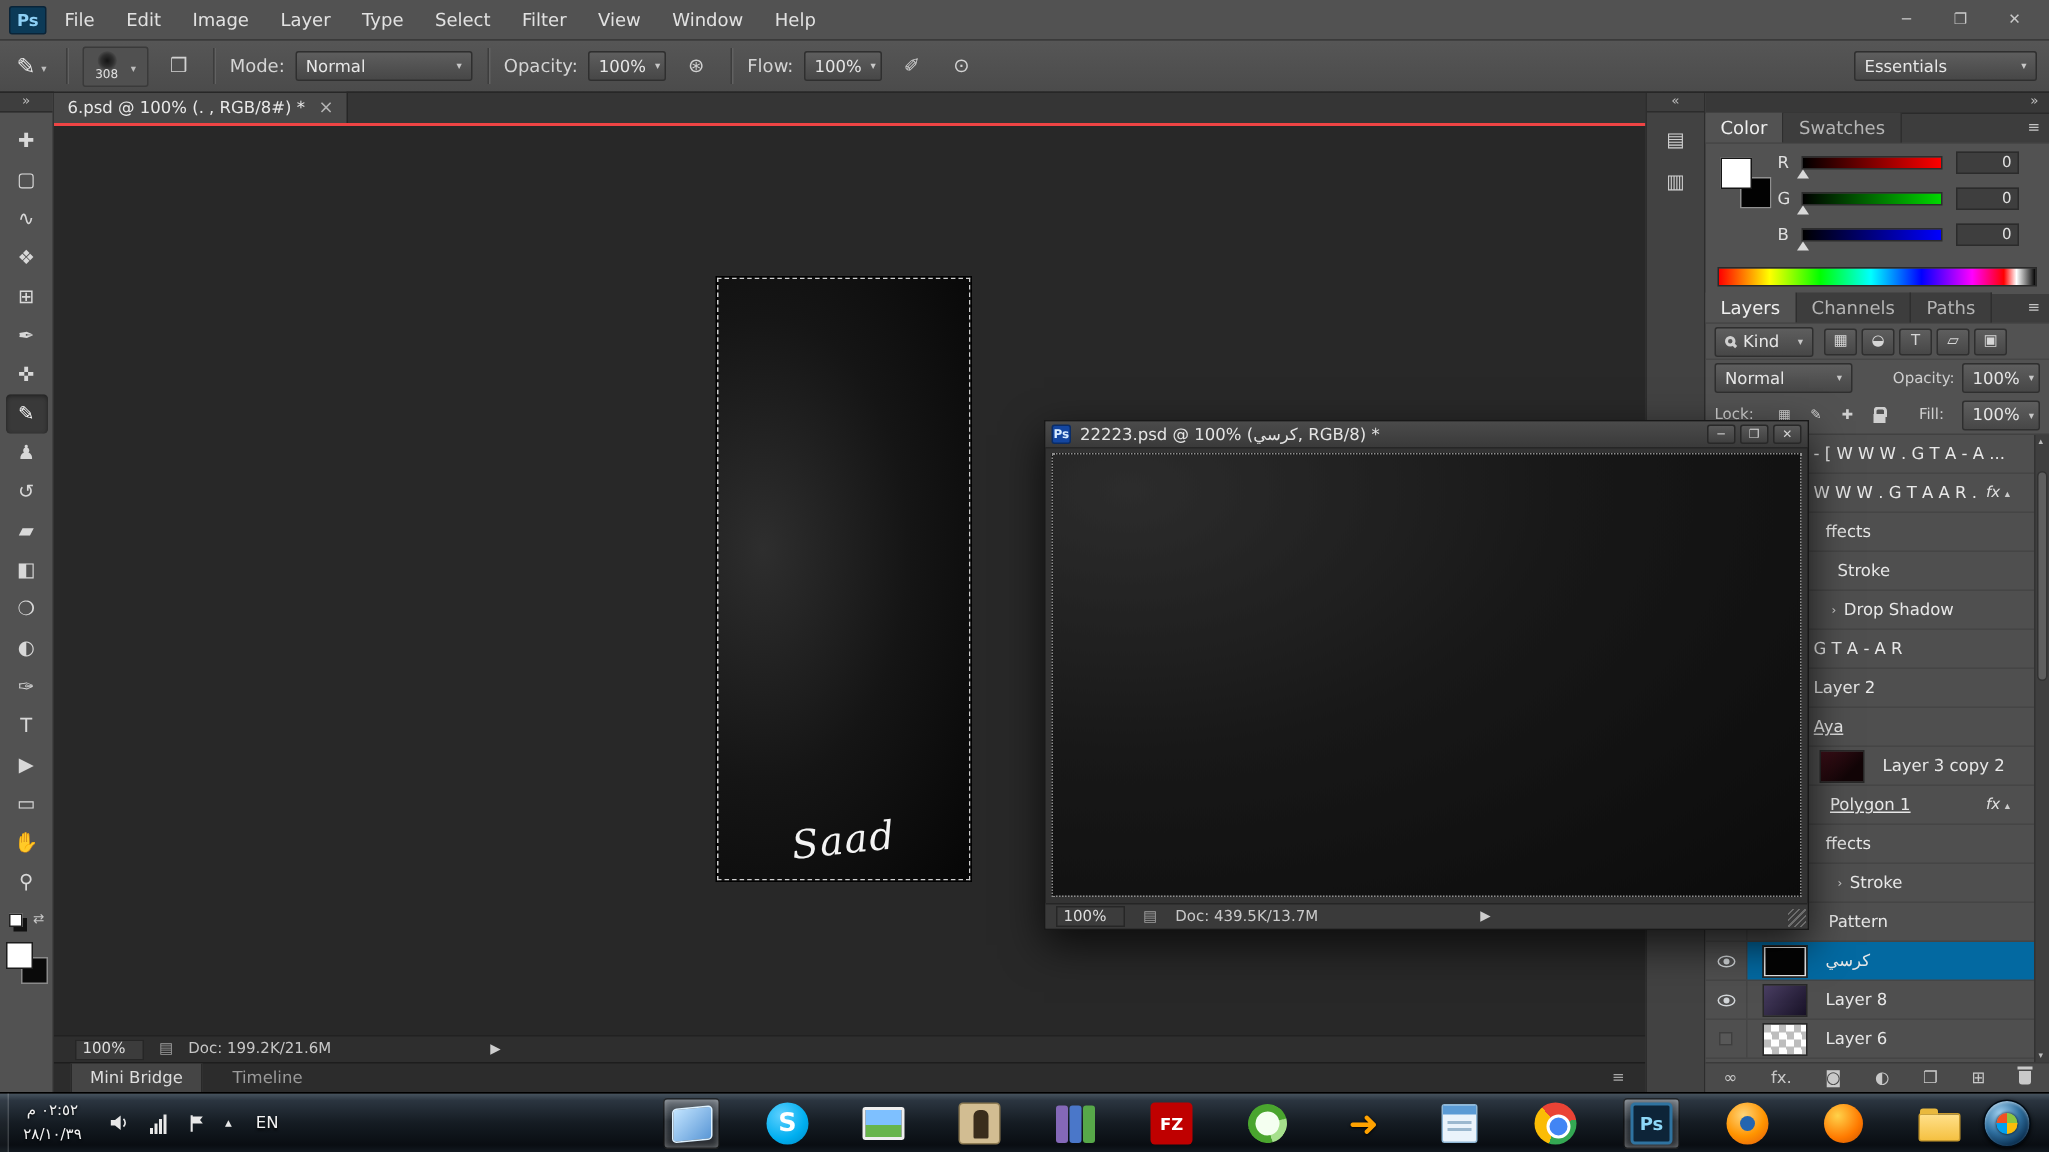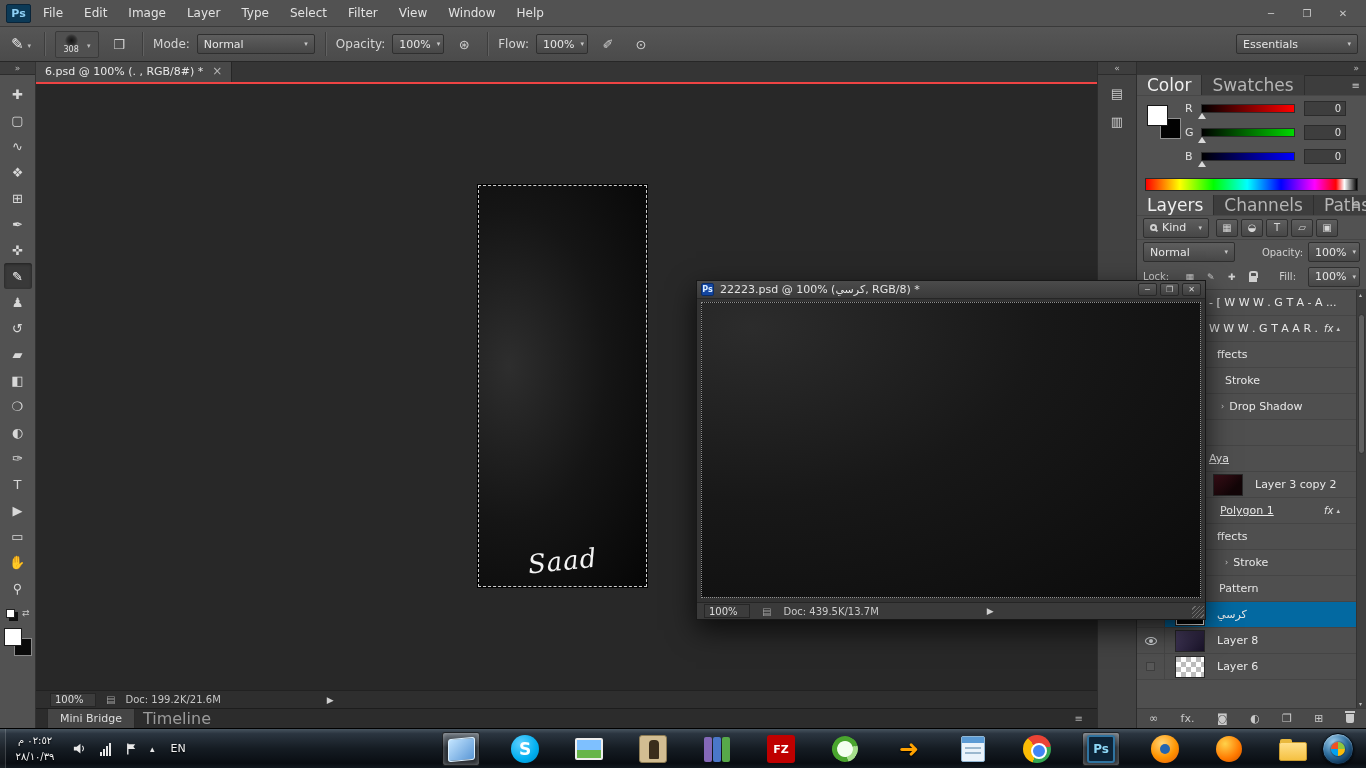--- a/index.html
+++ b/index.html
@@ -65,7 +65,7 @@
 #rightpanels{position:absolute;left:1137px;top:62px;width:229px;height:666px;background:#525252;z-index:5}
 .rp-head{height:14px;background:#383838;border-bottom:1px solid #2a2a2a;display:flex;justify-content:flex-end;align-items:center;padding-right:7px;color:#c0c0c0;font-size:9px;line-height:1}
 .tabs-row{height:20px;background:#3d3d3d;display:flex;align-items:flex-end;position:relative;border-bottom:1px solid #474747}
-.ptab{height:20px;padding:0 10px;display:flex;align-items:center;font-size:17px;color:#b5b5b5;background:#3d3d3d;border-right:1px solid #2e2e2e}
+.ptab{height:20px;padding:0 10px;display:flex;align-items:center;font-size:12px;color:#b5b5b5;background:#3d3d3d;border-right:1px solid #2e2e2e}
 .ptab.active{background:#525252;color:#efefef}
 .panel-menu{position:absolute;right:6px;top:4px;color:#c5c5c5;font-size:10px}
 .color-body{position:relative;height:100px}

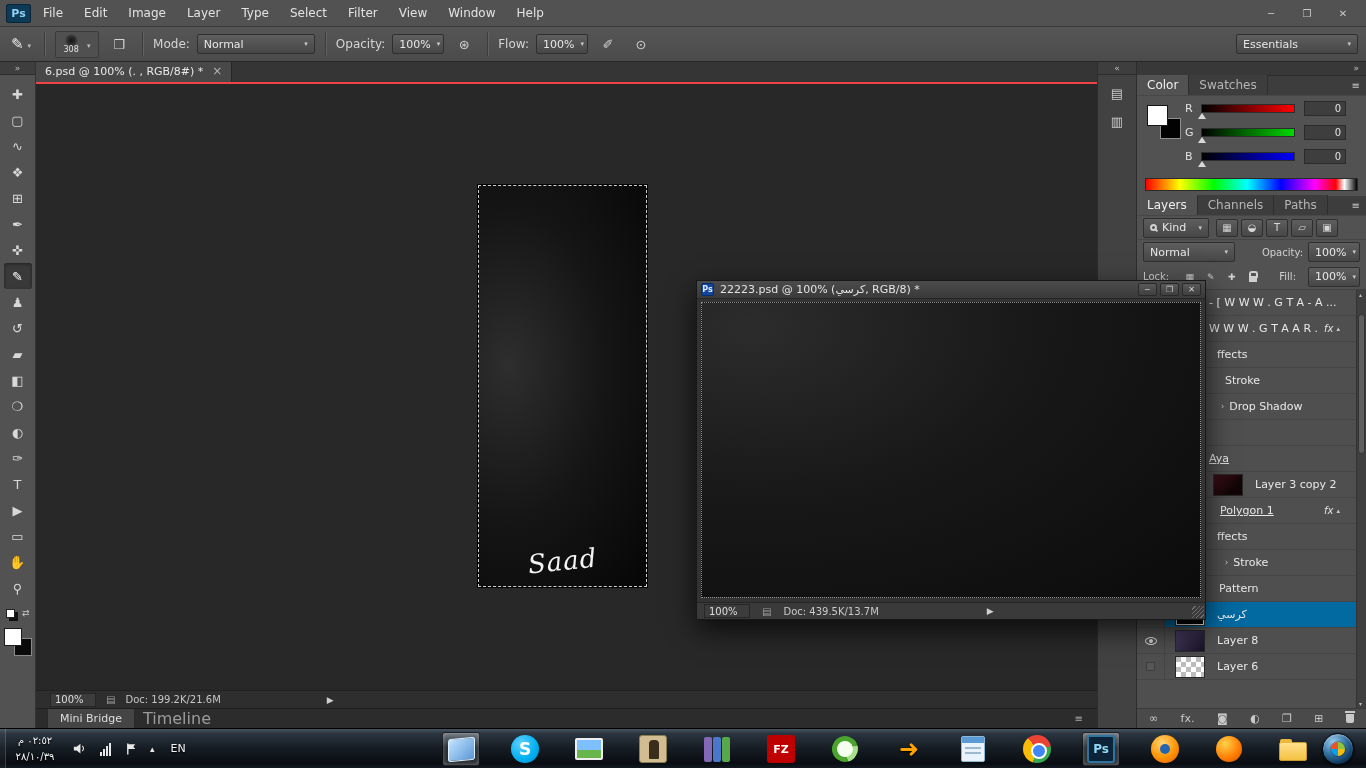--- a/index.html
+++ b/index.html
@@ -493,6 +493,9 @@
         </div>
         <div class="layer-row">
           <div class="eye-cell"></div>
+          <div class="row-body" style="padding-left: 44px;">
+            <span class="layer-name">G T A - A R</span>
+          </div>
         </div>
         <div class="layer-row">
           <div class="eye-cell"></div>

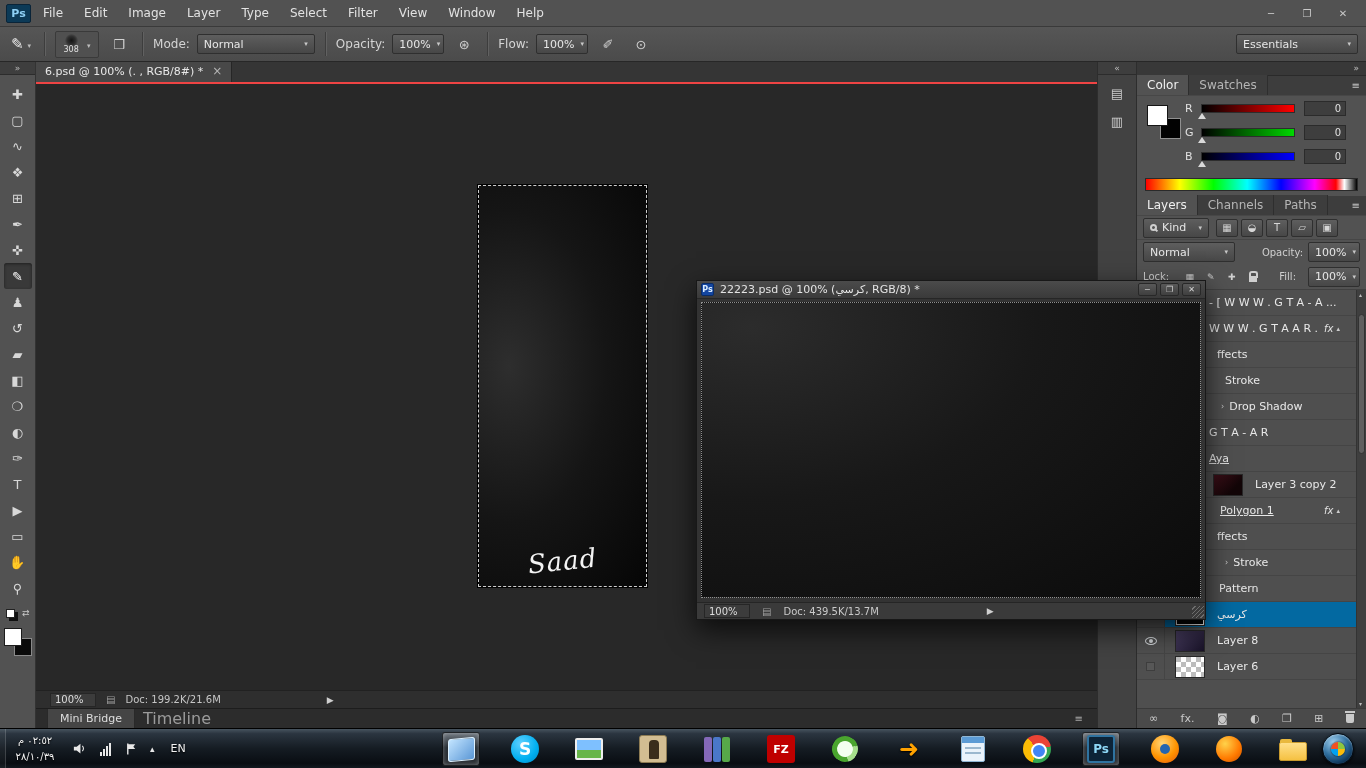--- a/index.html
+++ b/index.html
@@ -499,6 +499,12 @@
         </div>
         <div class="layer-row">
           <div class="eye-cell"></div>
+          <div class="row-body" style="padding-left: 44px;">
+            <span class="layer-name">Layer 2</span>
+          </div>
+        </div>
+        <div class="layer-row">
+          <div class="eye-cell"></div>
           <div class="row-body" style="padding-left: 44px; text-decoration: underline;">
             <span class="layer-name">Aya</span>
           </div>

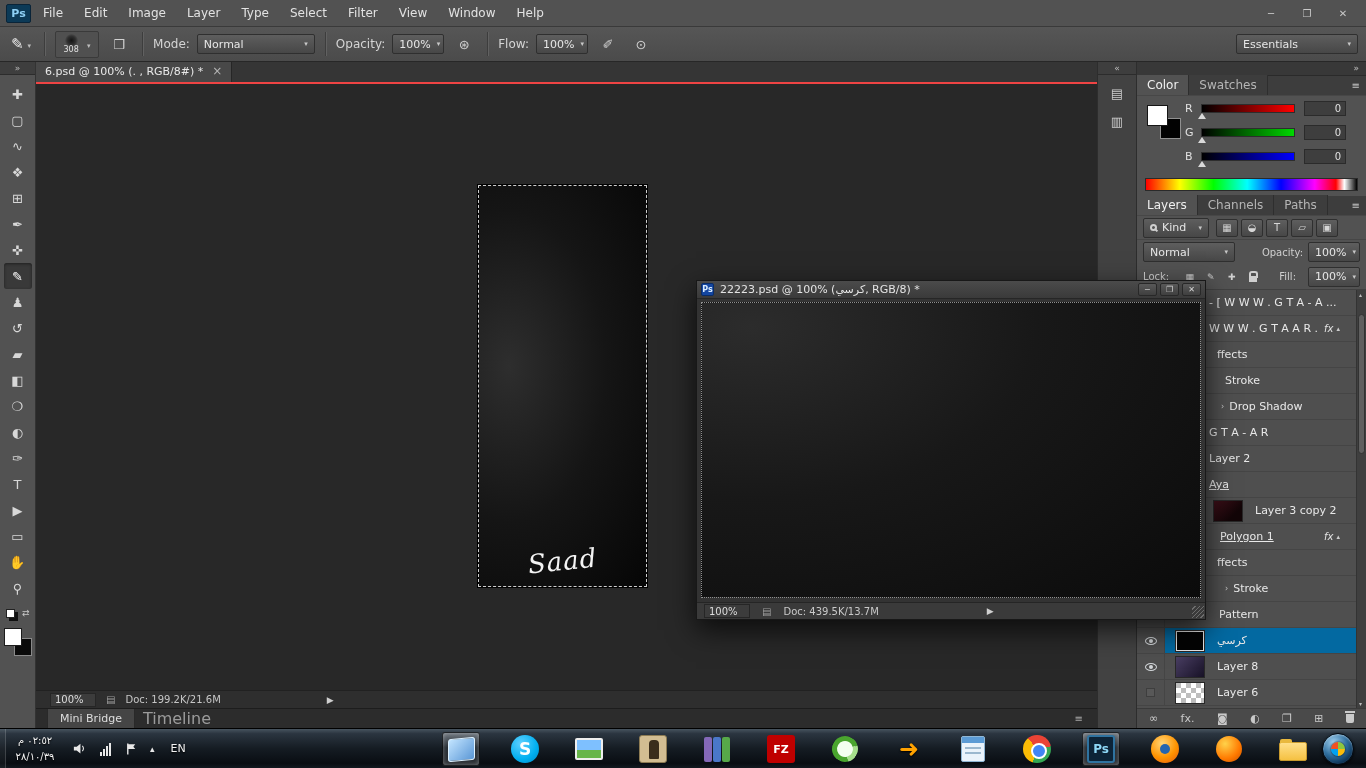--- a/index.html
+++ b/index.html
@@ -55,7 +55,7 @@
 .sb-arrow{color:#cfcfcf;font-size:9px;margin-left:96px}
 #bottombar{position:absolute;left:36px;top:708px;width:1061px;height:20px;background:#2c2c2c;border-top:1px solid #1d1d1d;display:flex;align-items:center;z-index:4}
 .bb-tab{height:19px;display:flex;align-items:center;padding:0 12px;background:#454545;border-right:1px solid #292929;border-left:1px solid #292929;font-size:11px;color:#dedede;margin-left:11px}
-.bb-tab2{color:#9b9b9b;padding:0 8px;font-size:16px}
+.bb-tab2{color:#9b9b9b;padding:0 20px;font-size:11px}
 .bb-menu{margin-left:auto;margin-right:14px;color:#a8a8a8;font-size:10px}
 
 #icondock{position:absolute;left:1097px;top:62px;width:40px;height:666px;background:#424242;border-left:1px solid #2d2d2d;border-right:1px solid #2d2d2d;z-index:5}

